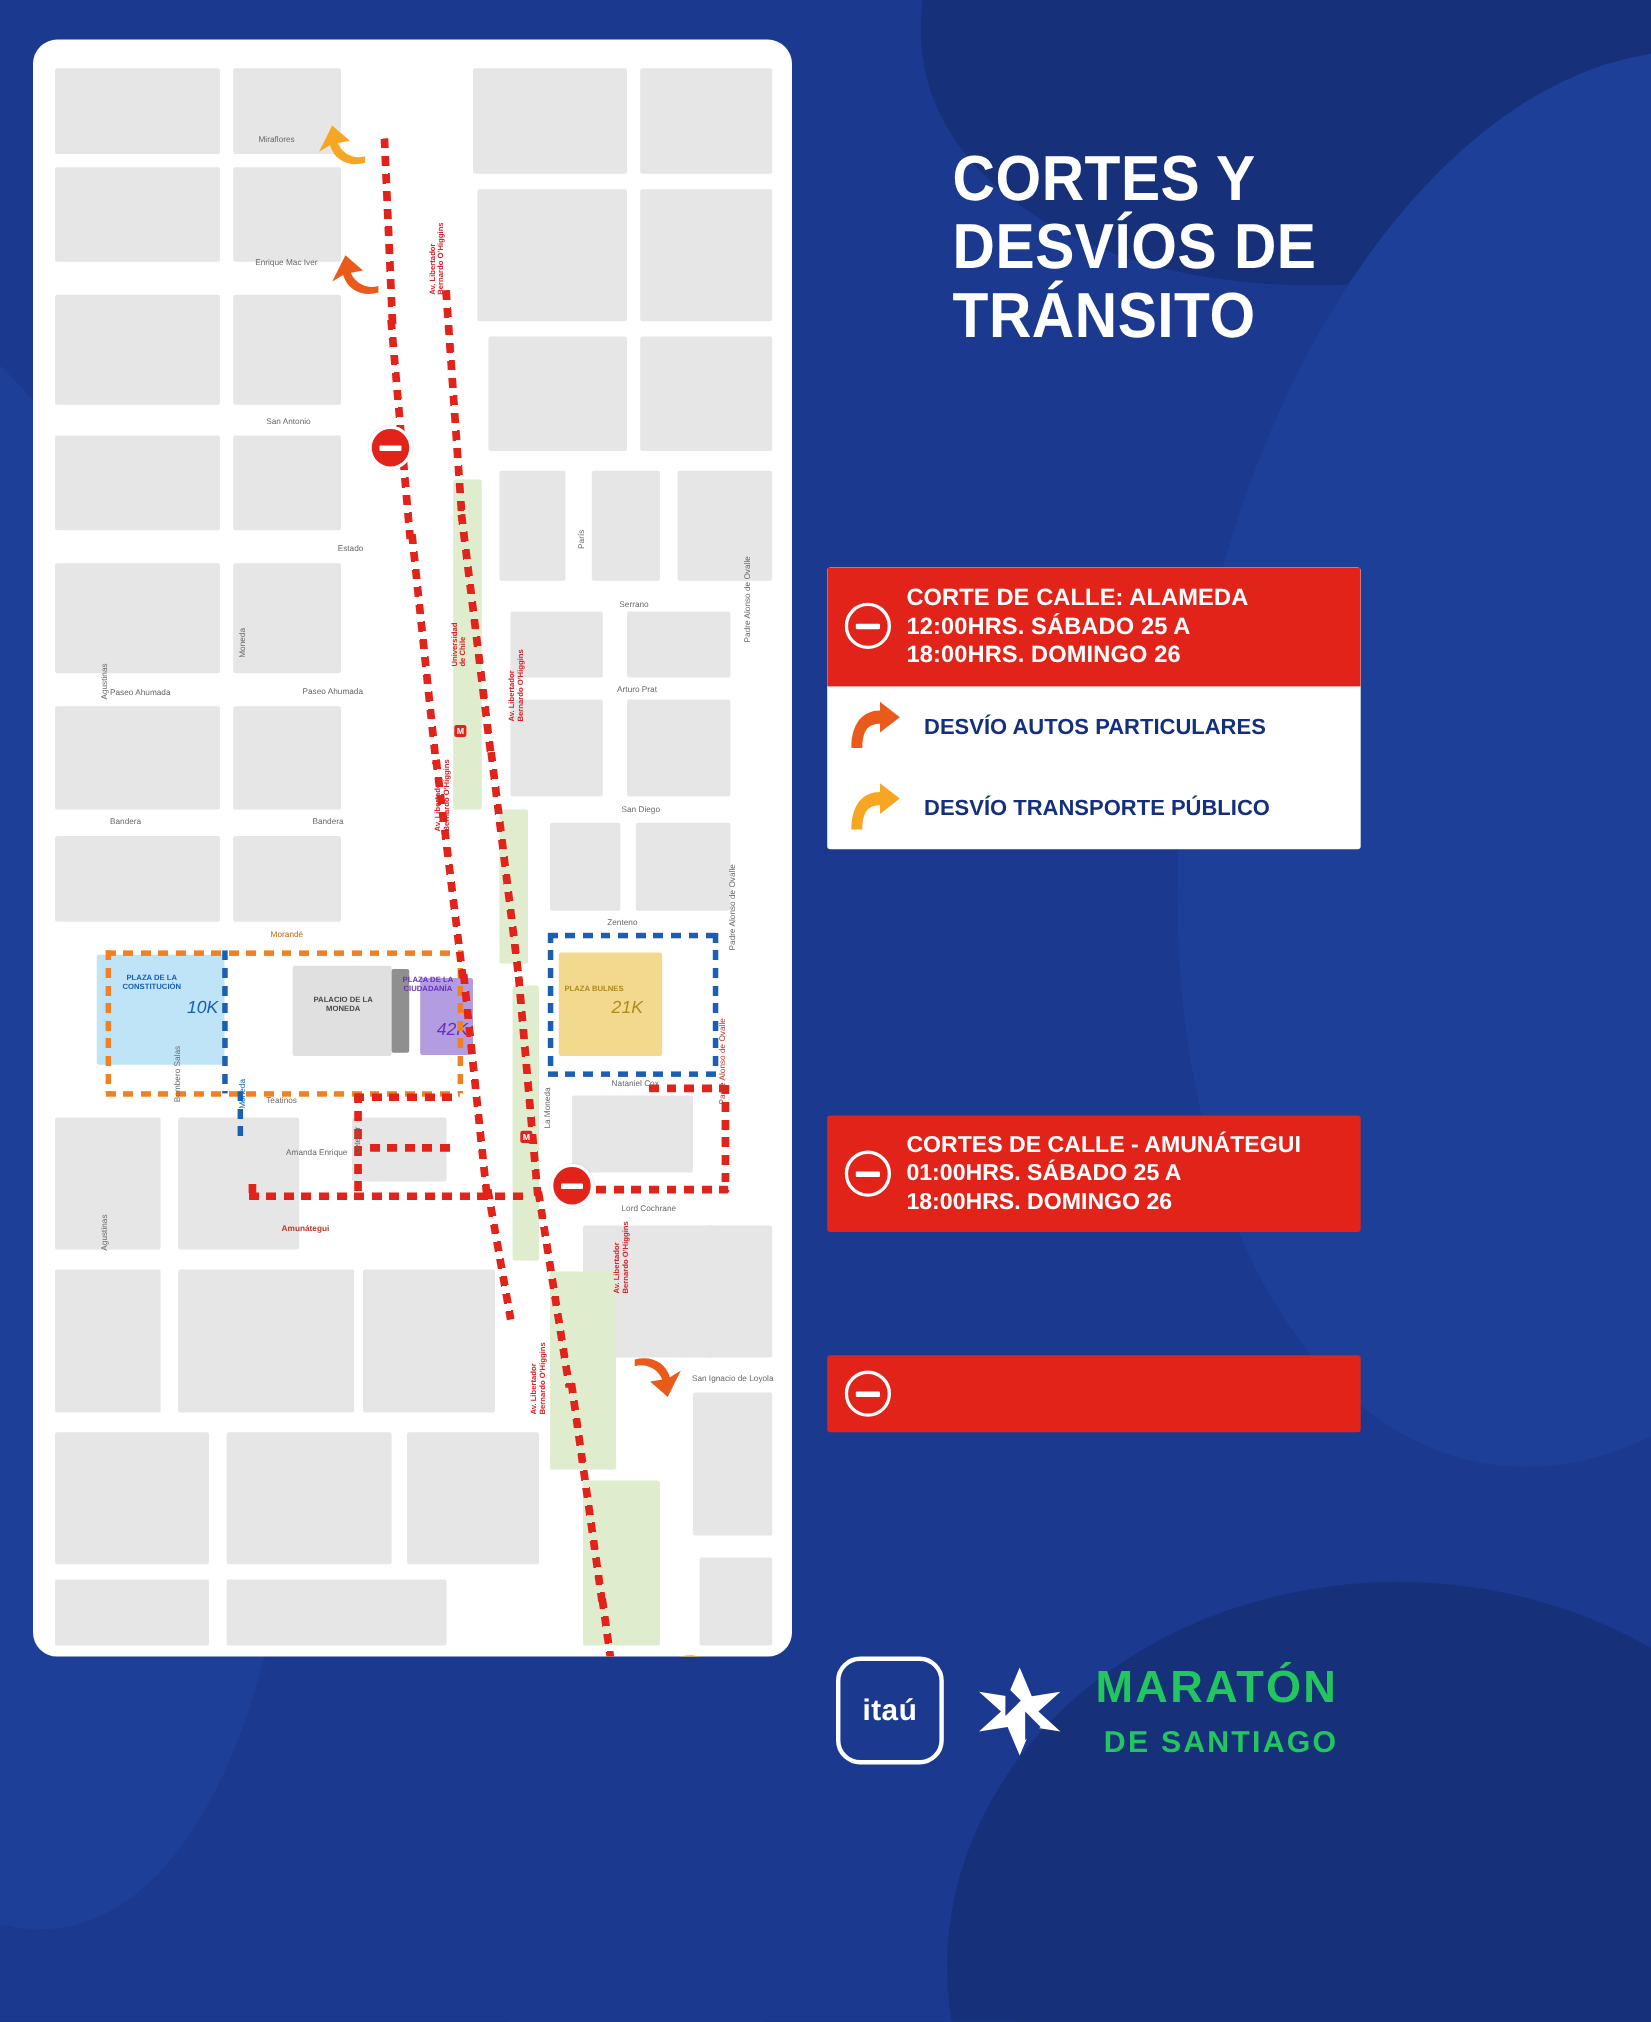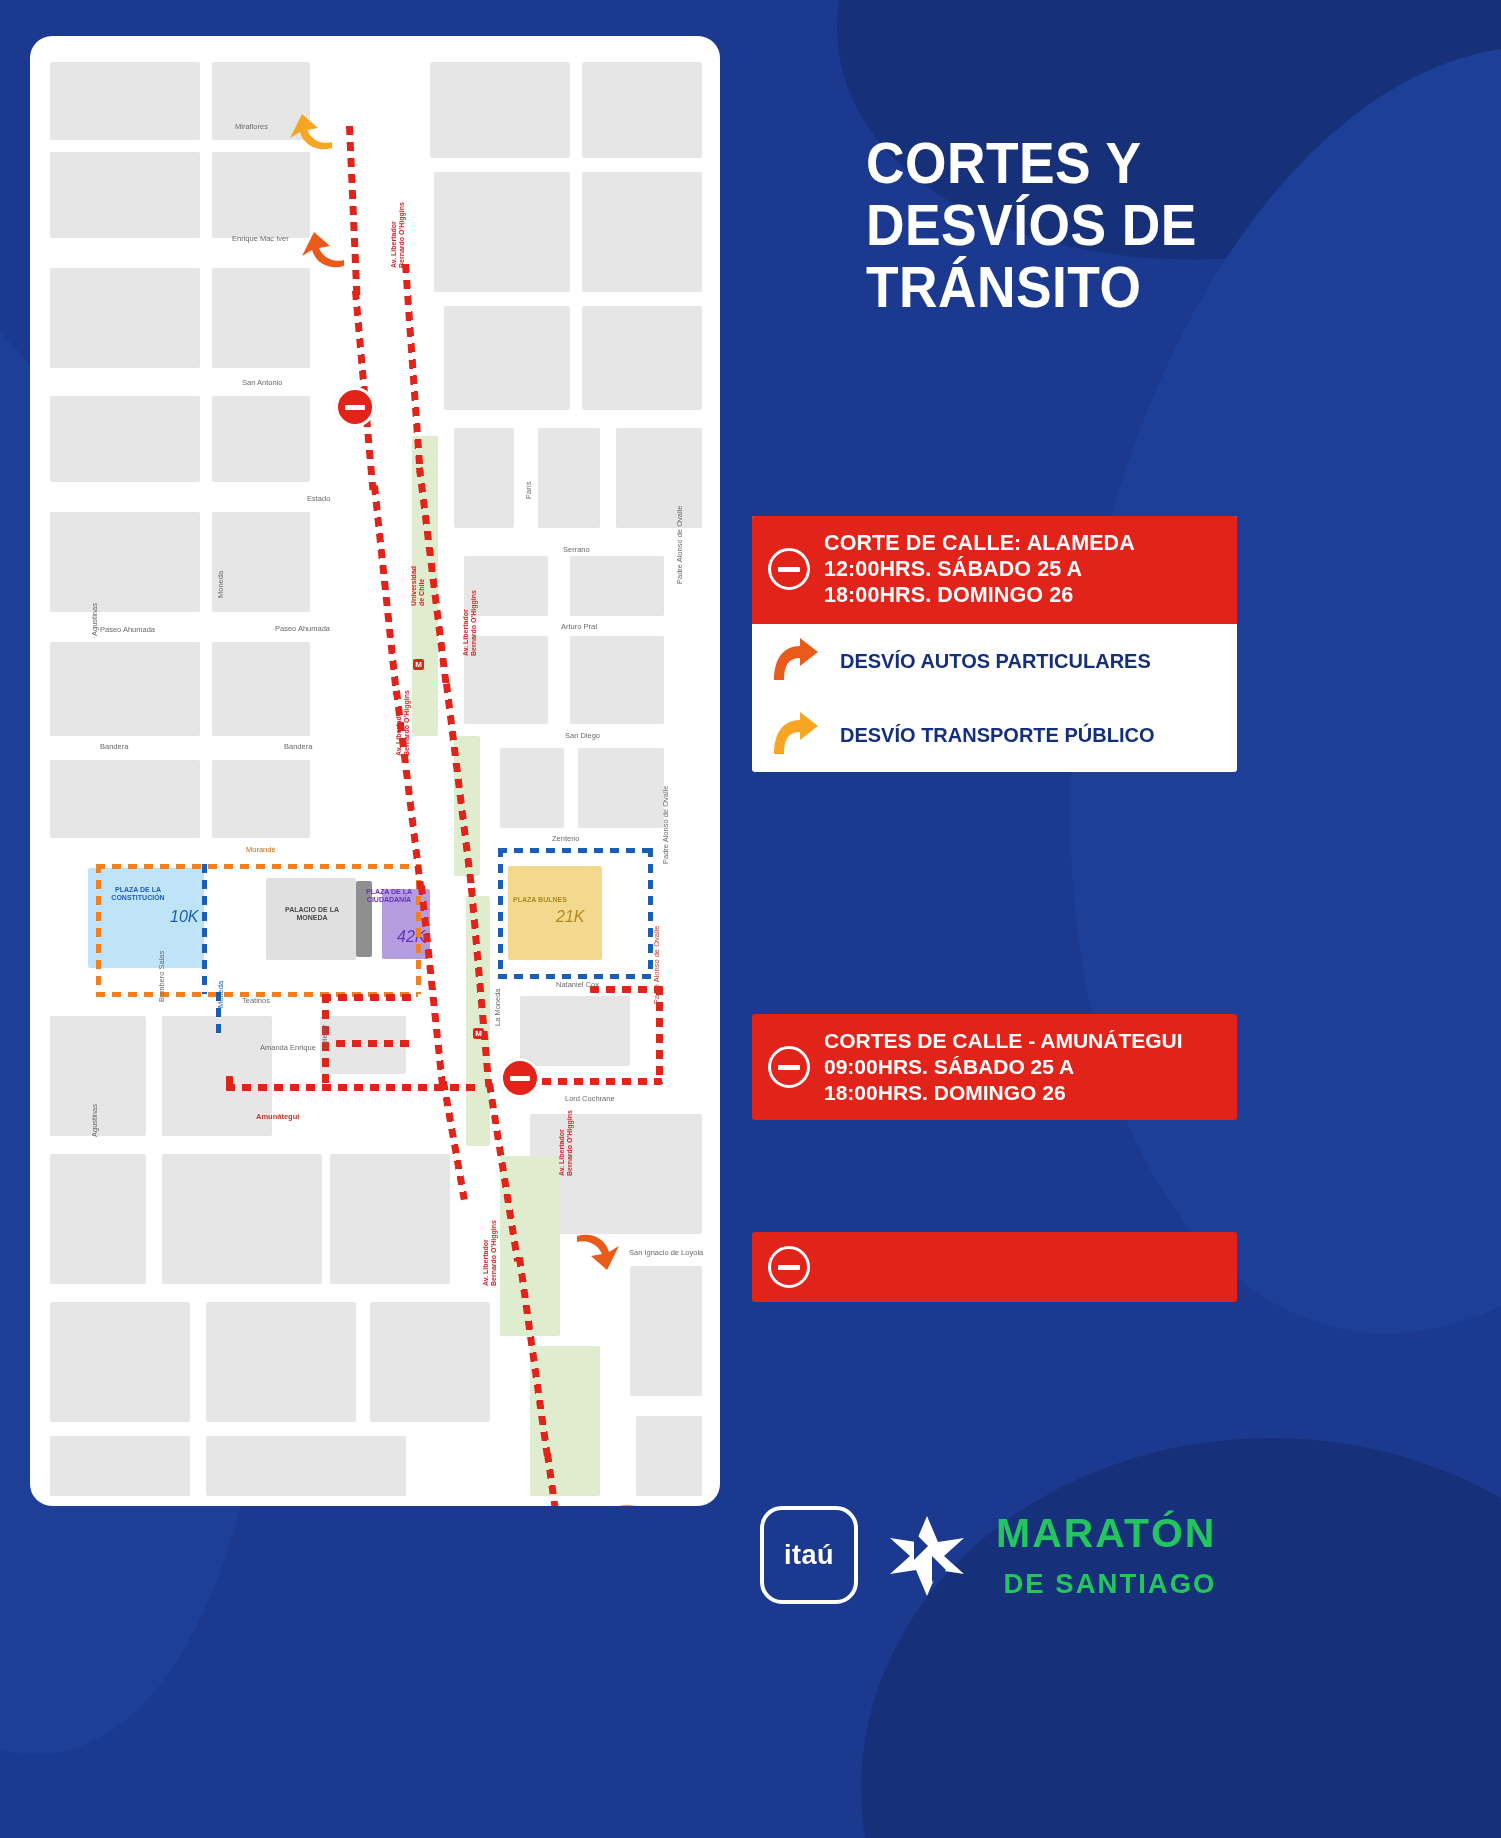--- a/index.html
+++ b/index.html
@@ -550,7 +550,7 @@
     </div>
   <div class="txt">
     <div>CORTES DE CALLE - AMUNÁTEGUI</div>
-    <div>09:00HRS. SÁBADO 25 A</div>
+    <div>01:00HRS. SÁBADO 25 A</div>
     <div>18:00HRS. DOMINGO 26</div>
   </div>
 </div>

